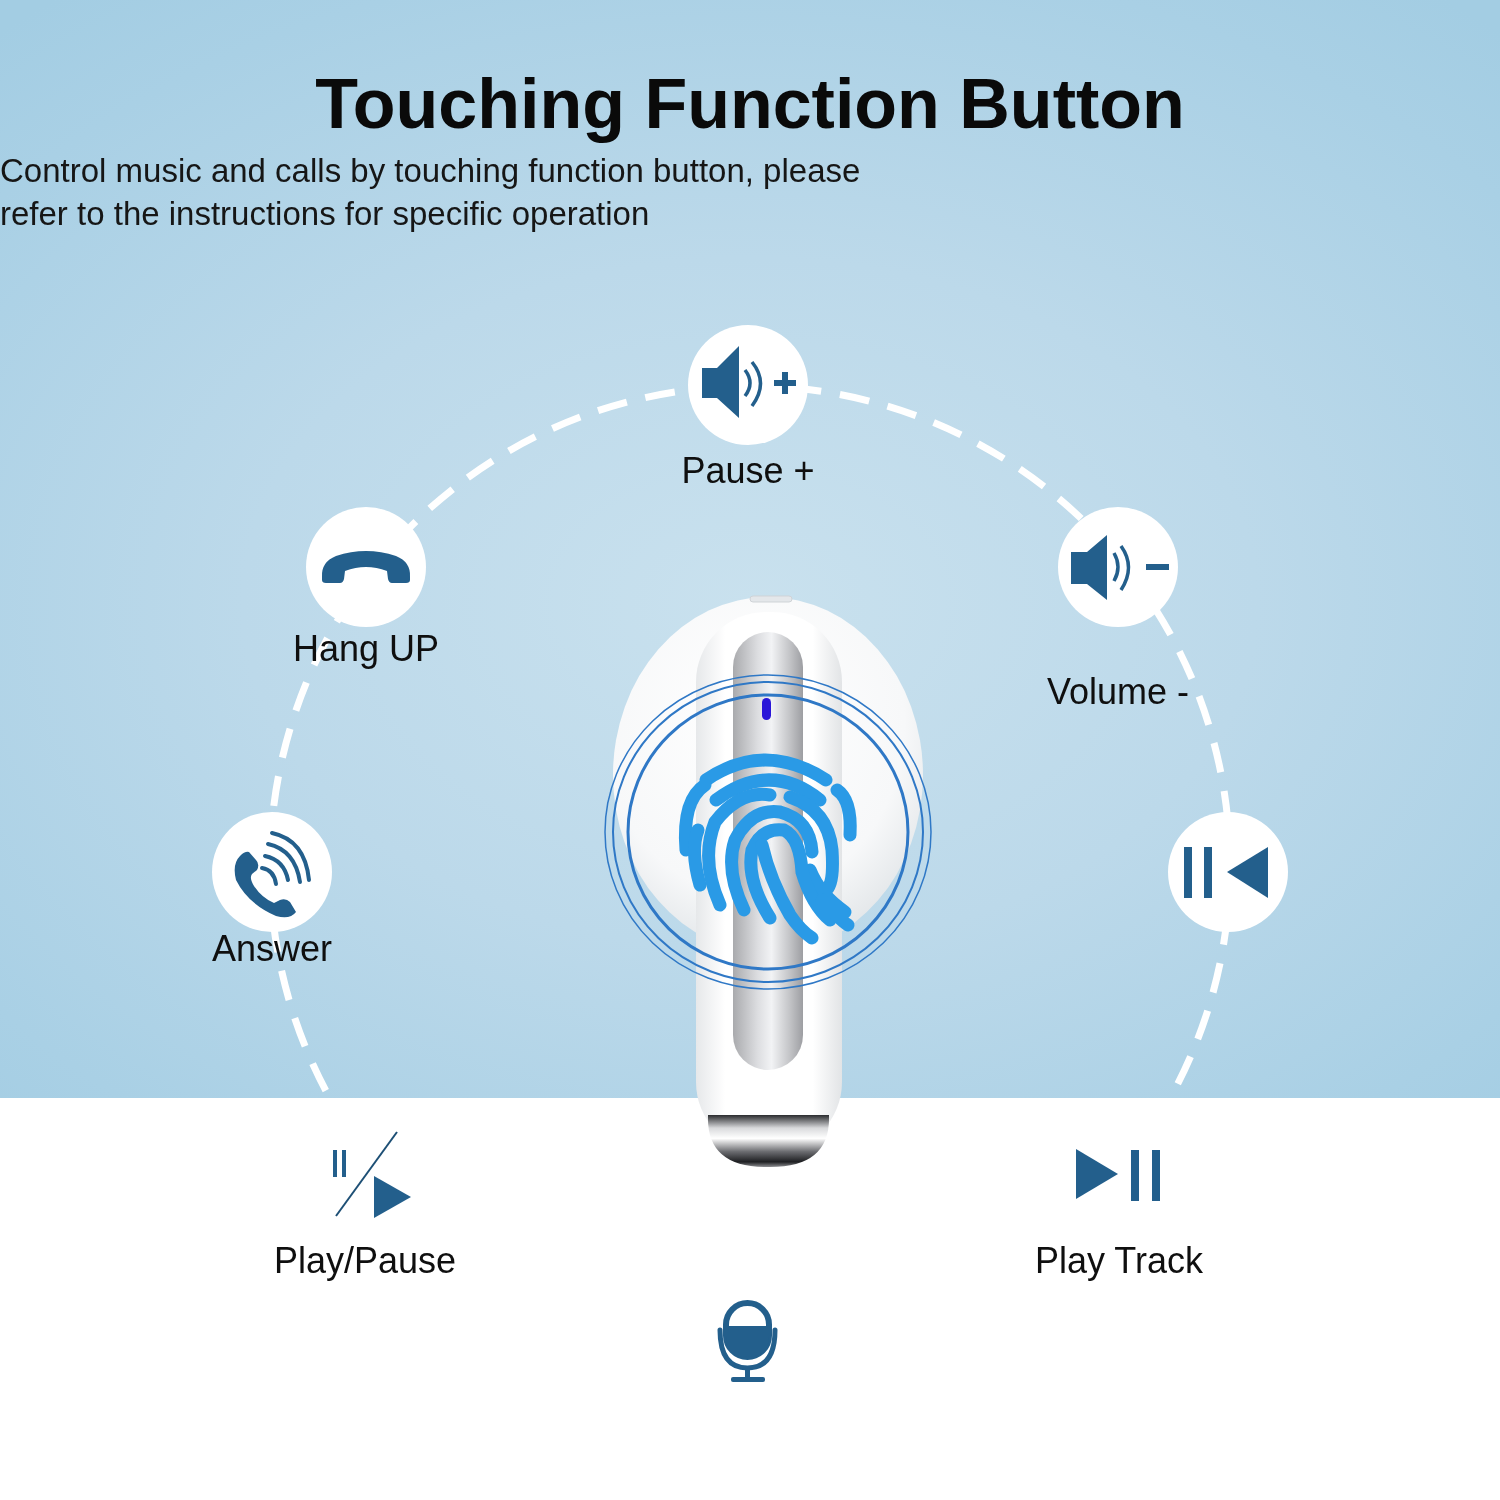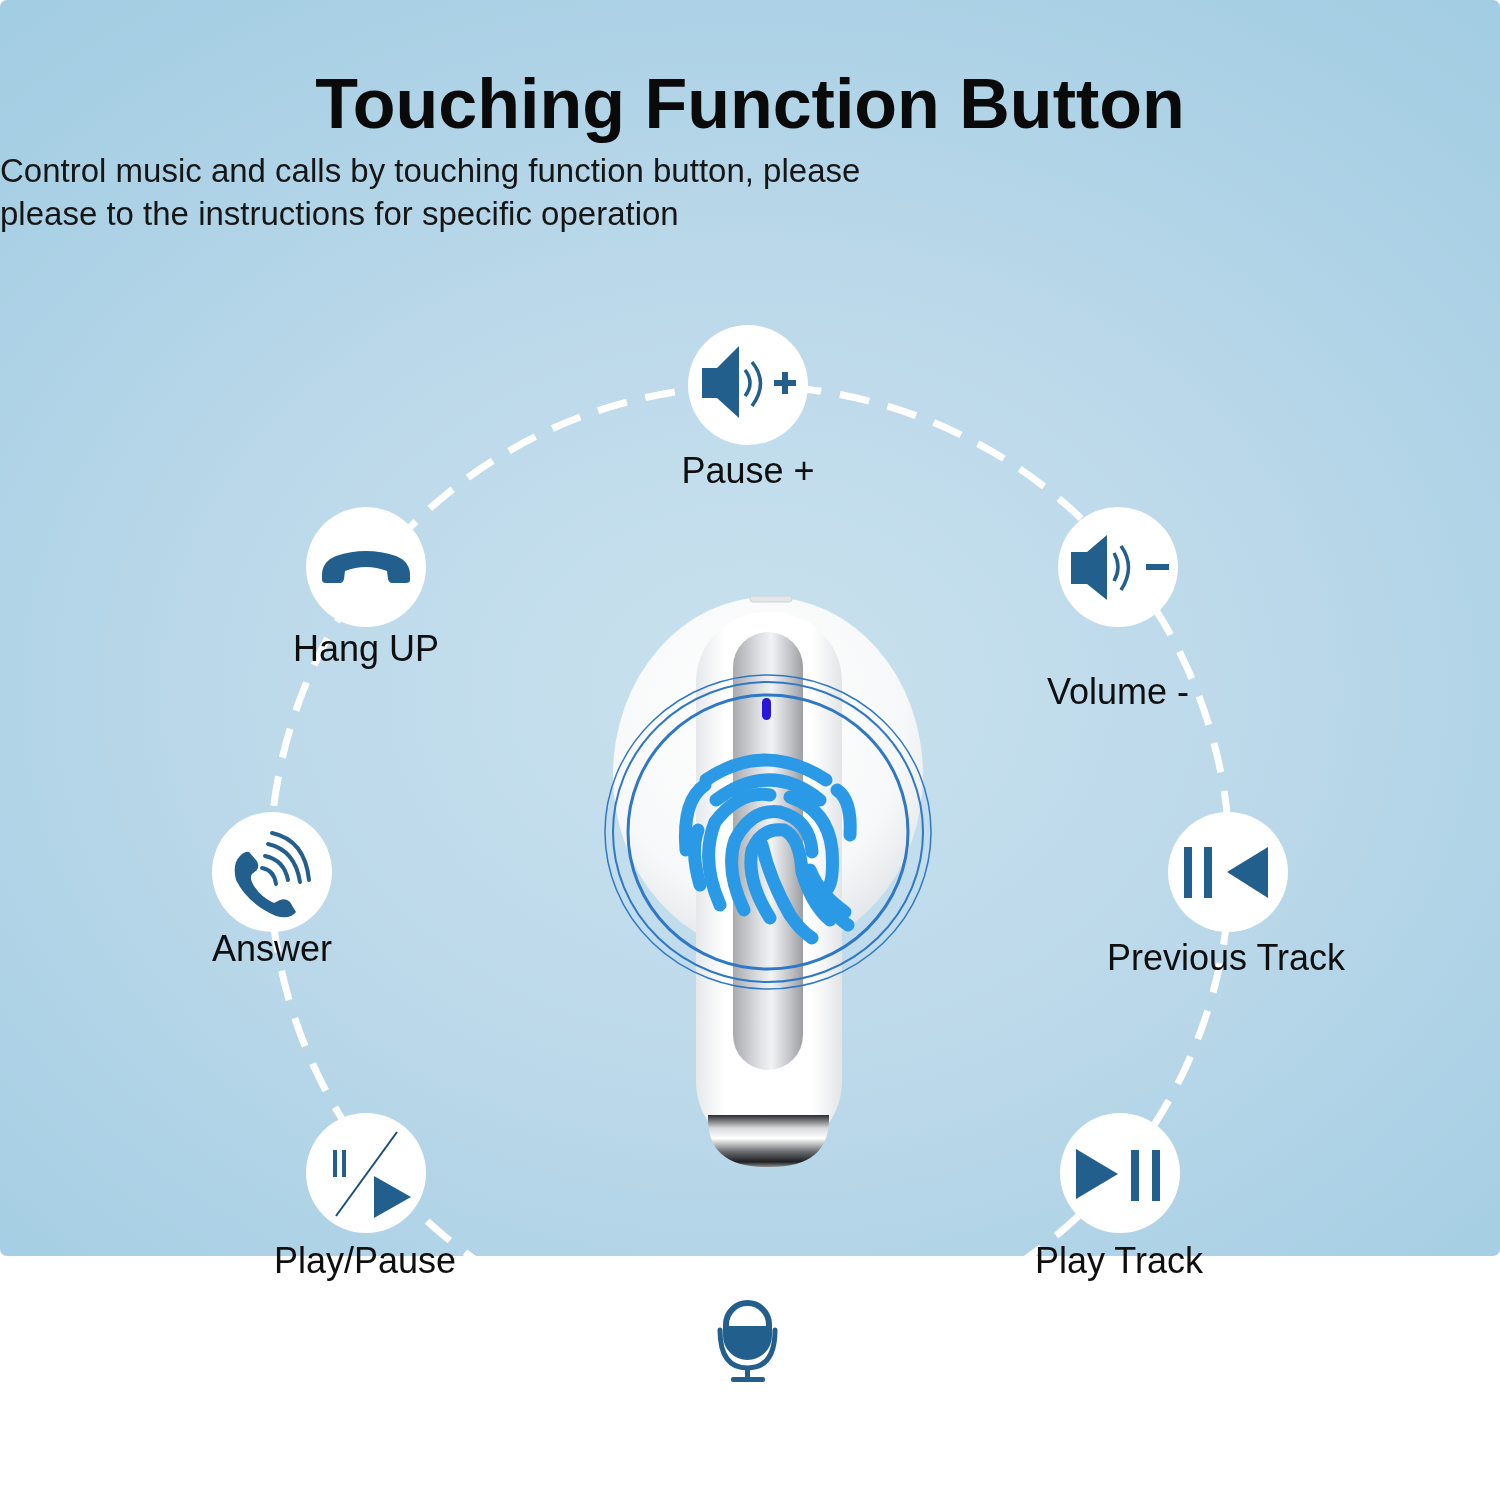--- a/index.html
+++ b/index.html
@@ -5,9 +5,9 @@
   html, body { margin: 0; padding: 0; }
   body { width: 1500px; height: 1500px; overflow: hidden; }
   .stage {
-    position: relative; width: 1500px; height: 1256px;
+    position: relative; width: 1500px; height: 1098px;
     background: radial-gradient(ellipse 75% 70% at 50% 55%, #c9e1ee 0%, #bcd9ea 45%, #a9d0e5 85%, #a3cde3 100%);
-    font-family: "Liberation Sans", sans-serif; color: #111; border-radius: 7px;
+    font-family: "Liberation Sans", sans-serif; color: #111;
   }
   .title {
     position: absolute; left: 0; right: 0; top: 64px; text-align: center;

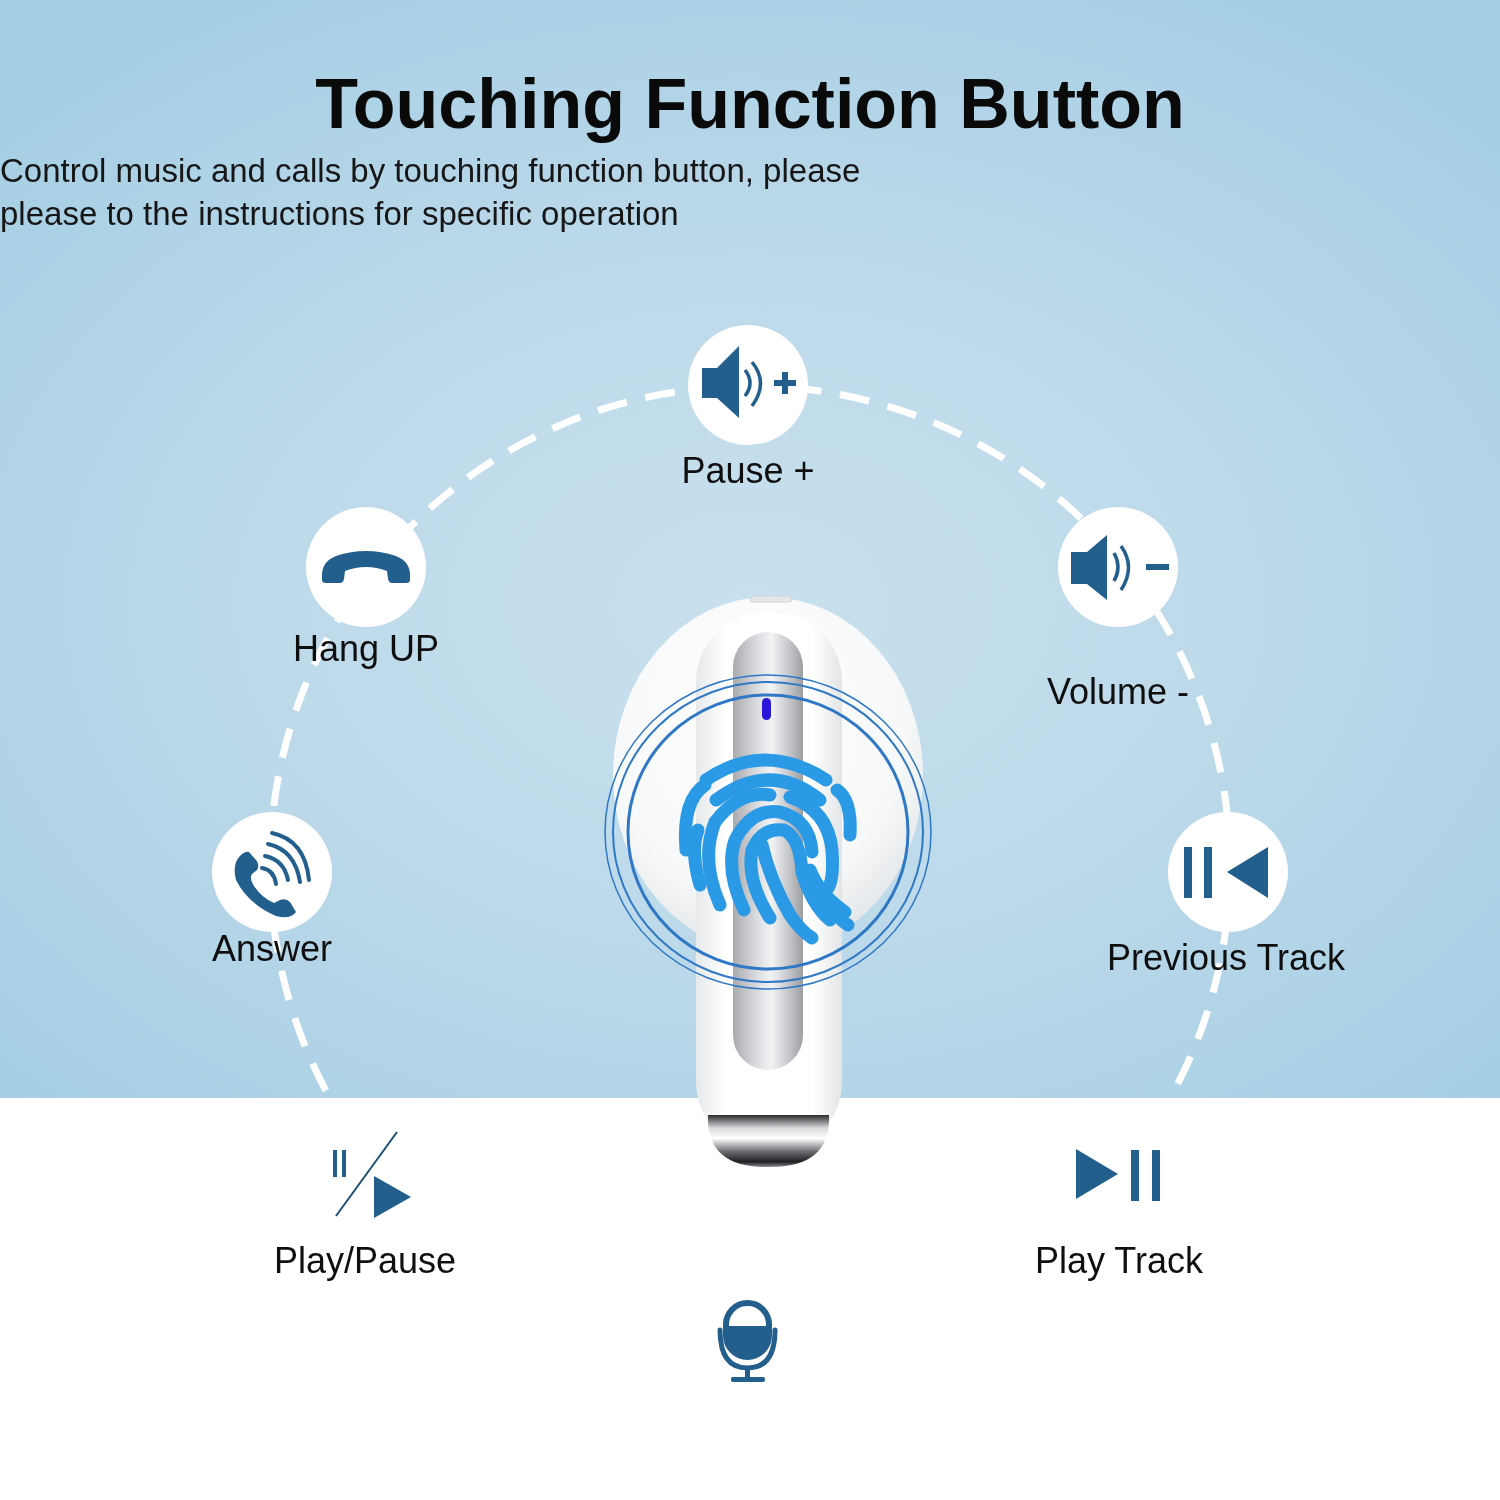--- a/index.html
+++ b/index.html
@@ -33,7 +33,7 @@
 
   <div class="title">Touching Function Button</div>
   <div class="subtitle sub1">Control music and calls by touching function button, please</div>
-  <div class="subtitle sub2">please to the instructions for specific operation</div>
+  <div class="subtitle sub2">refer to the instructions for specific operation</div>
 
   <svg class="layer" width="1500" height="1500" viewBox="0 0 1500 1500">
     <defs>

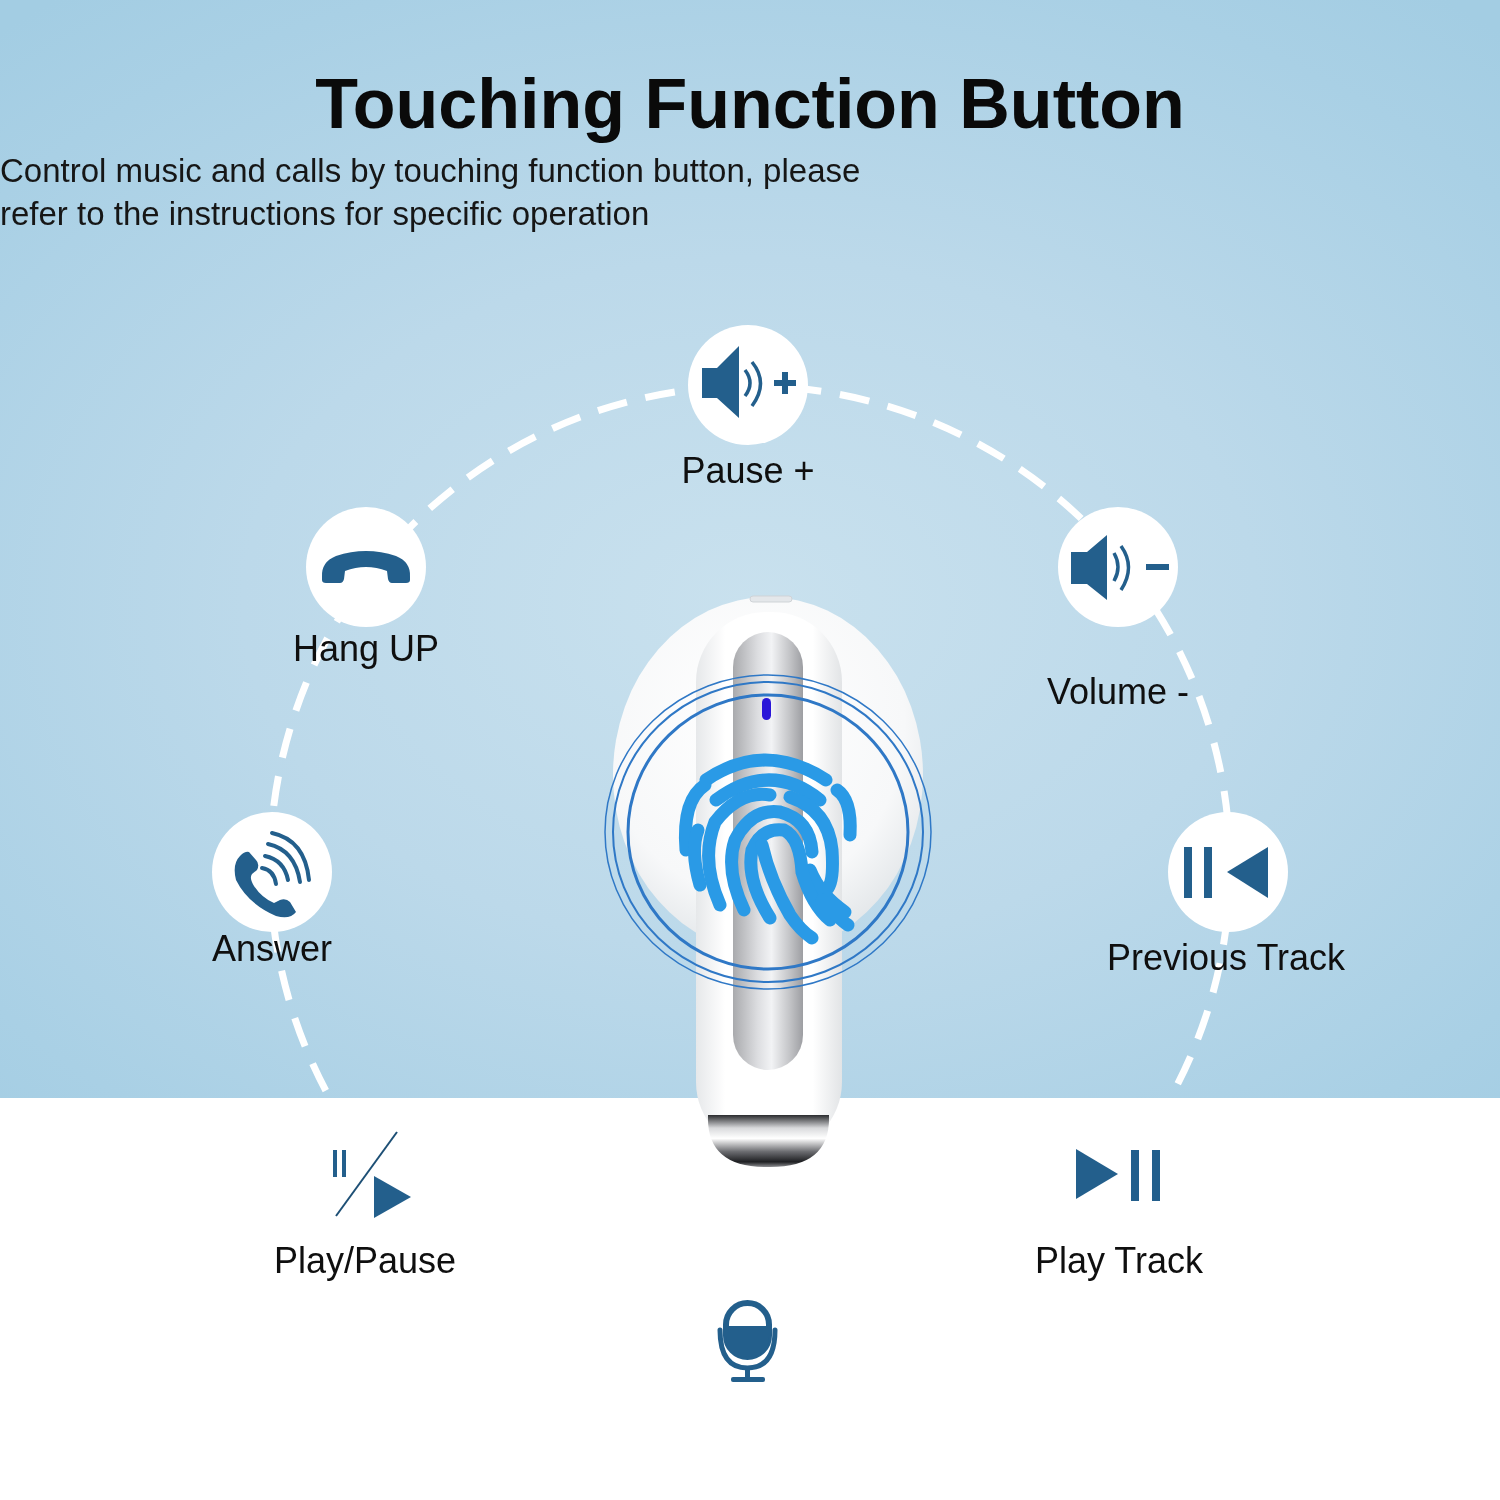--- a/index.html
+++ b/index.html
@@ -178,7 +178,6 @@
 
   <div class="label" style="left:748px; top:450px;">Pause +</div>
   <div class="label" style="left:1118px; top:634px;margin-top:37px;">Volume -</div>
-  <div class="label" style="left:1226px; top:937px;">Previous Track</div>
   <div class="label" style="left:1119px; top:1240px;">Play Track</div>
   <div class="label" style="left:365px; top:1240px;text-align:center;">Play/Pause</div>
   <div class="label" style="left:272px; top:928px;">Answer</div>

